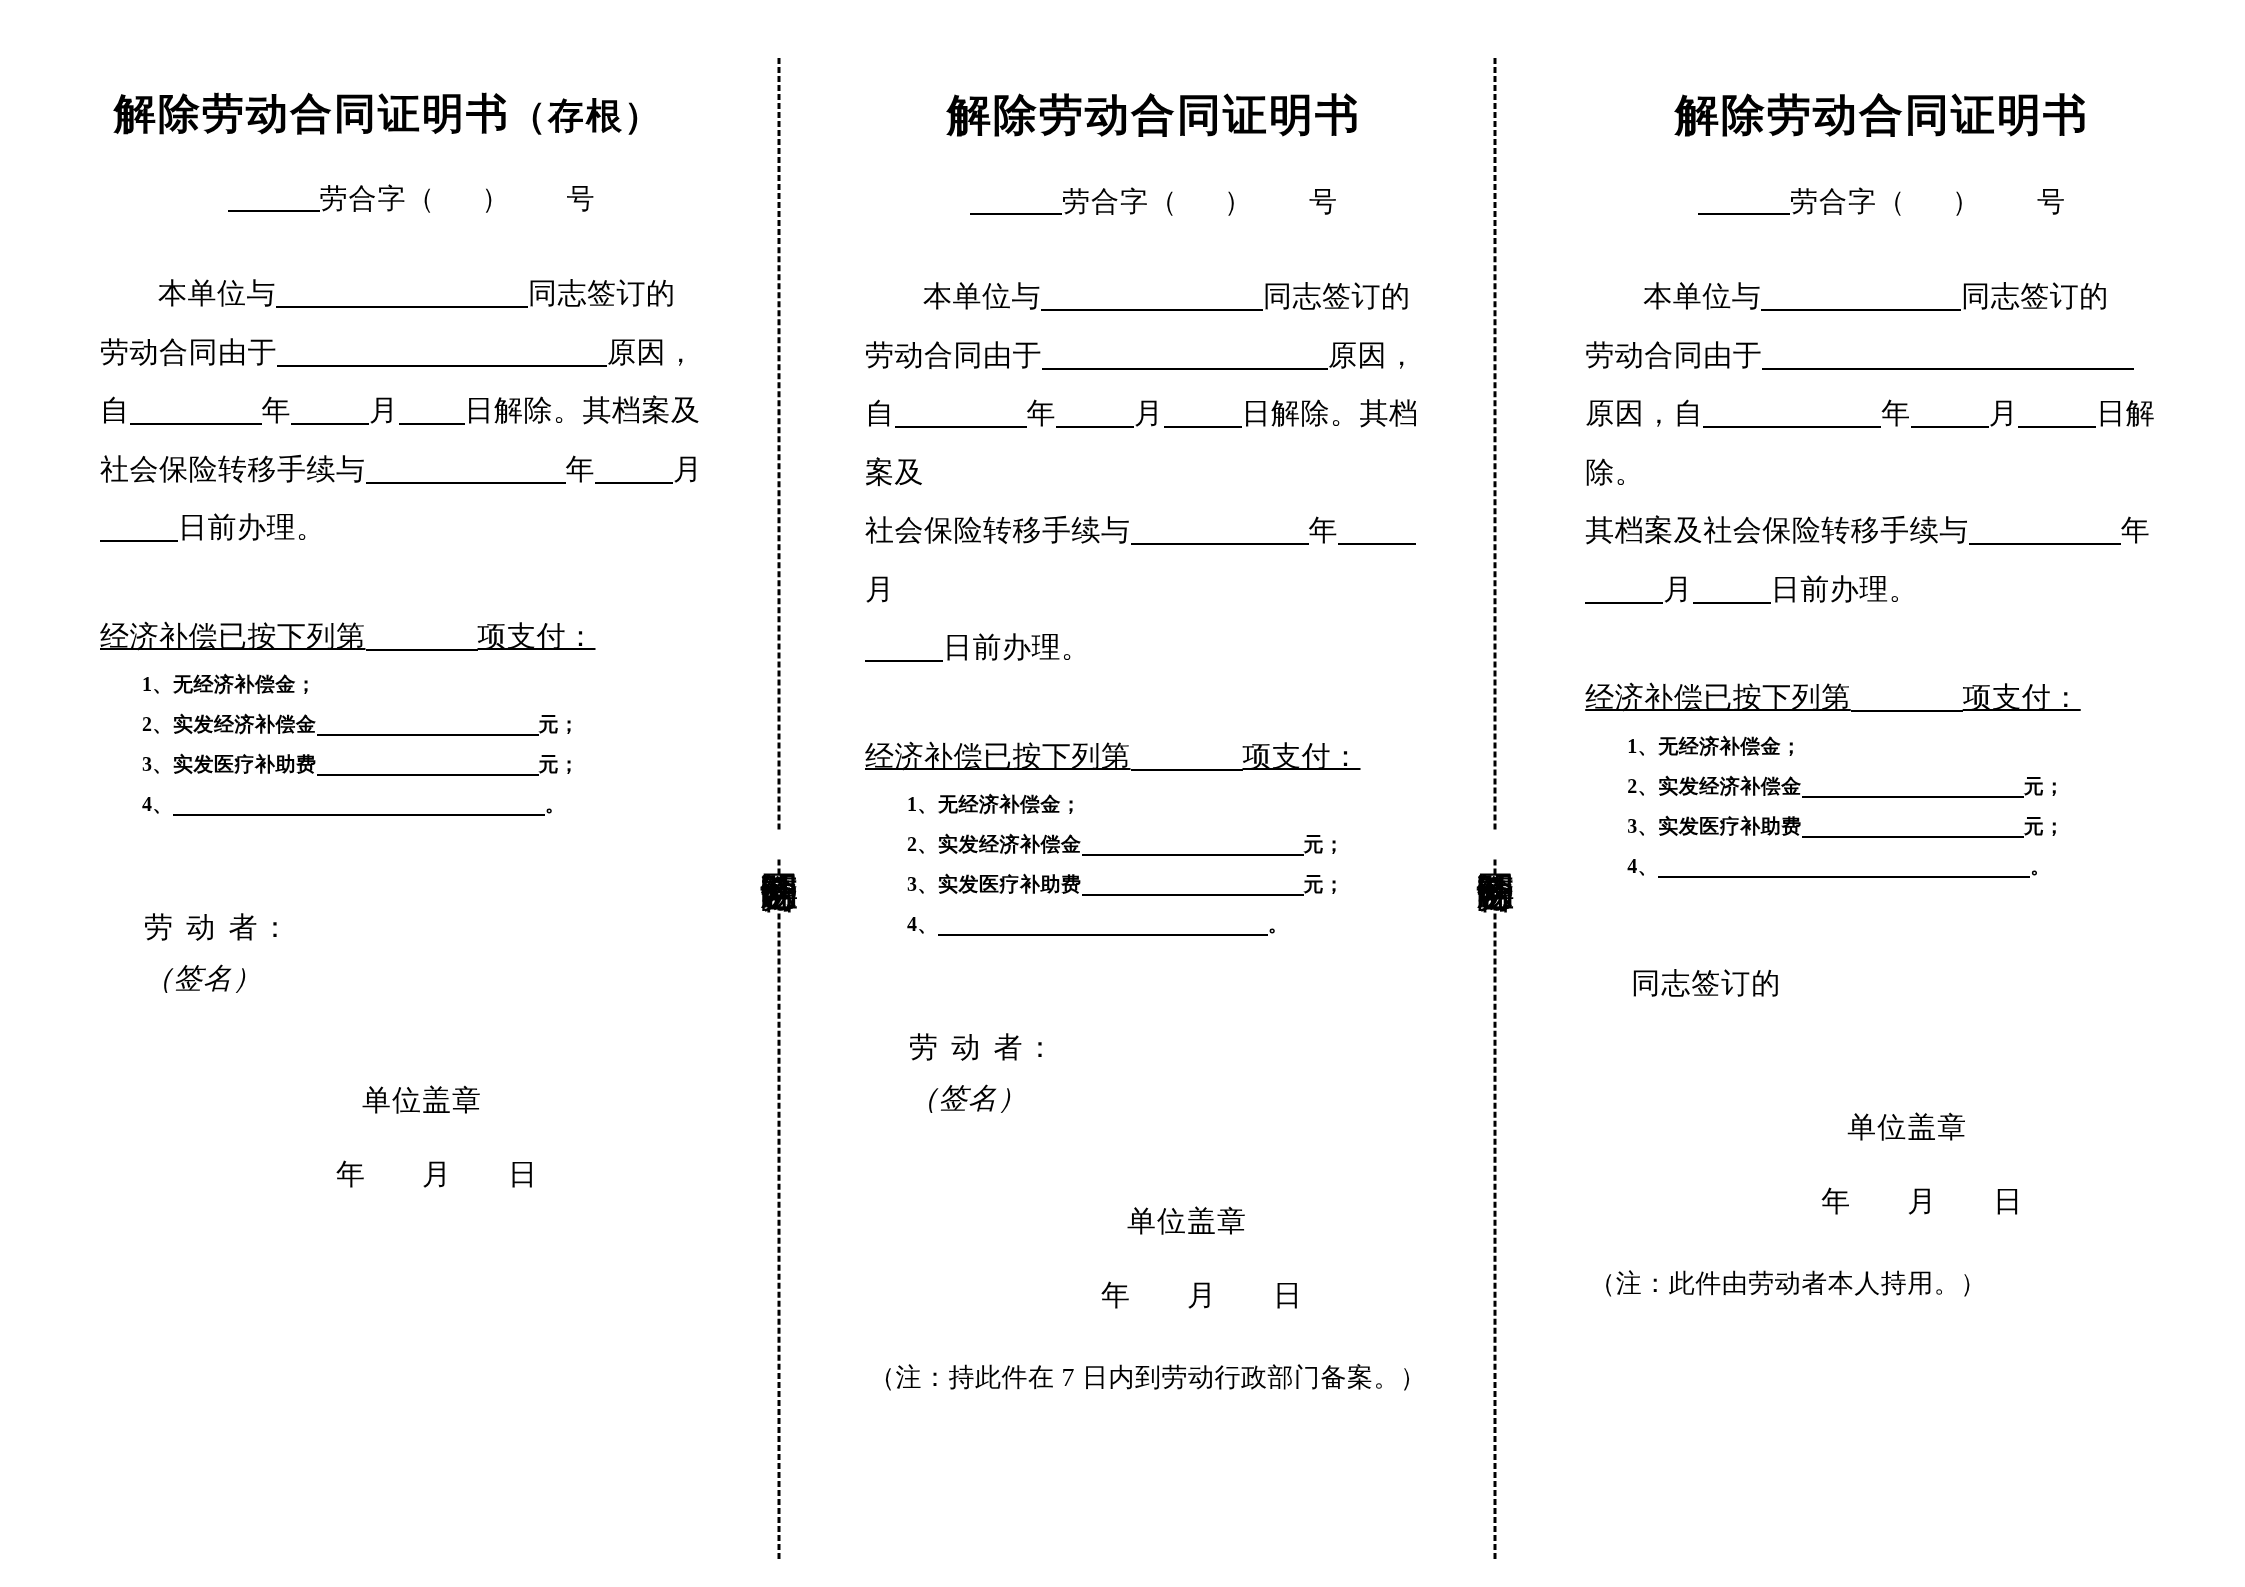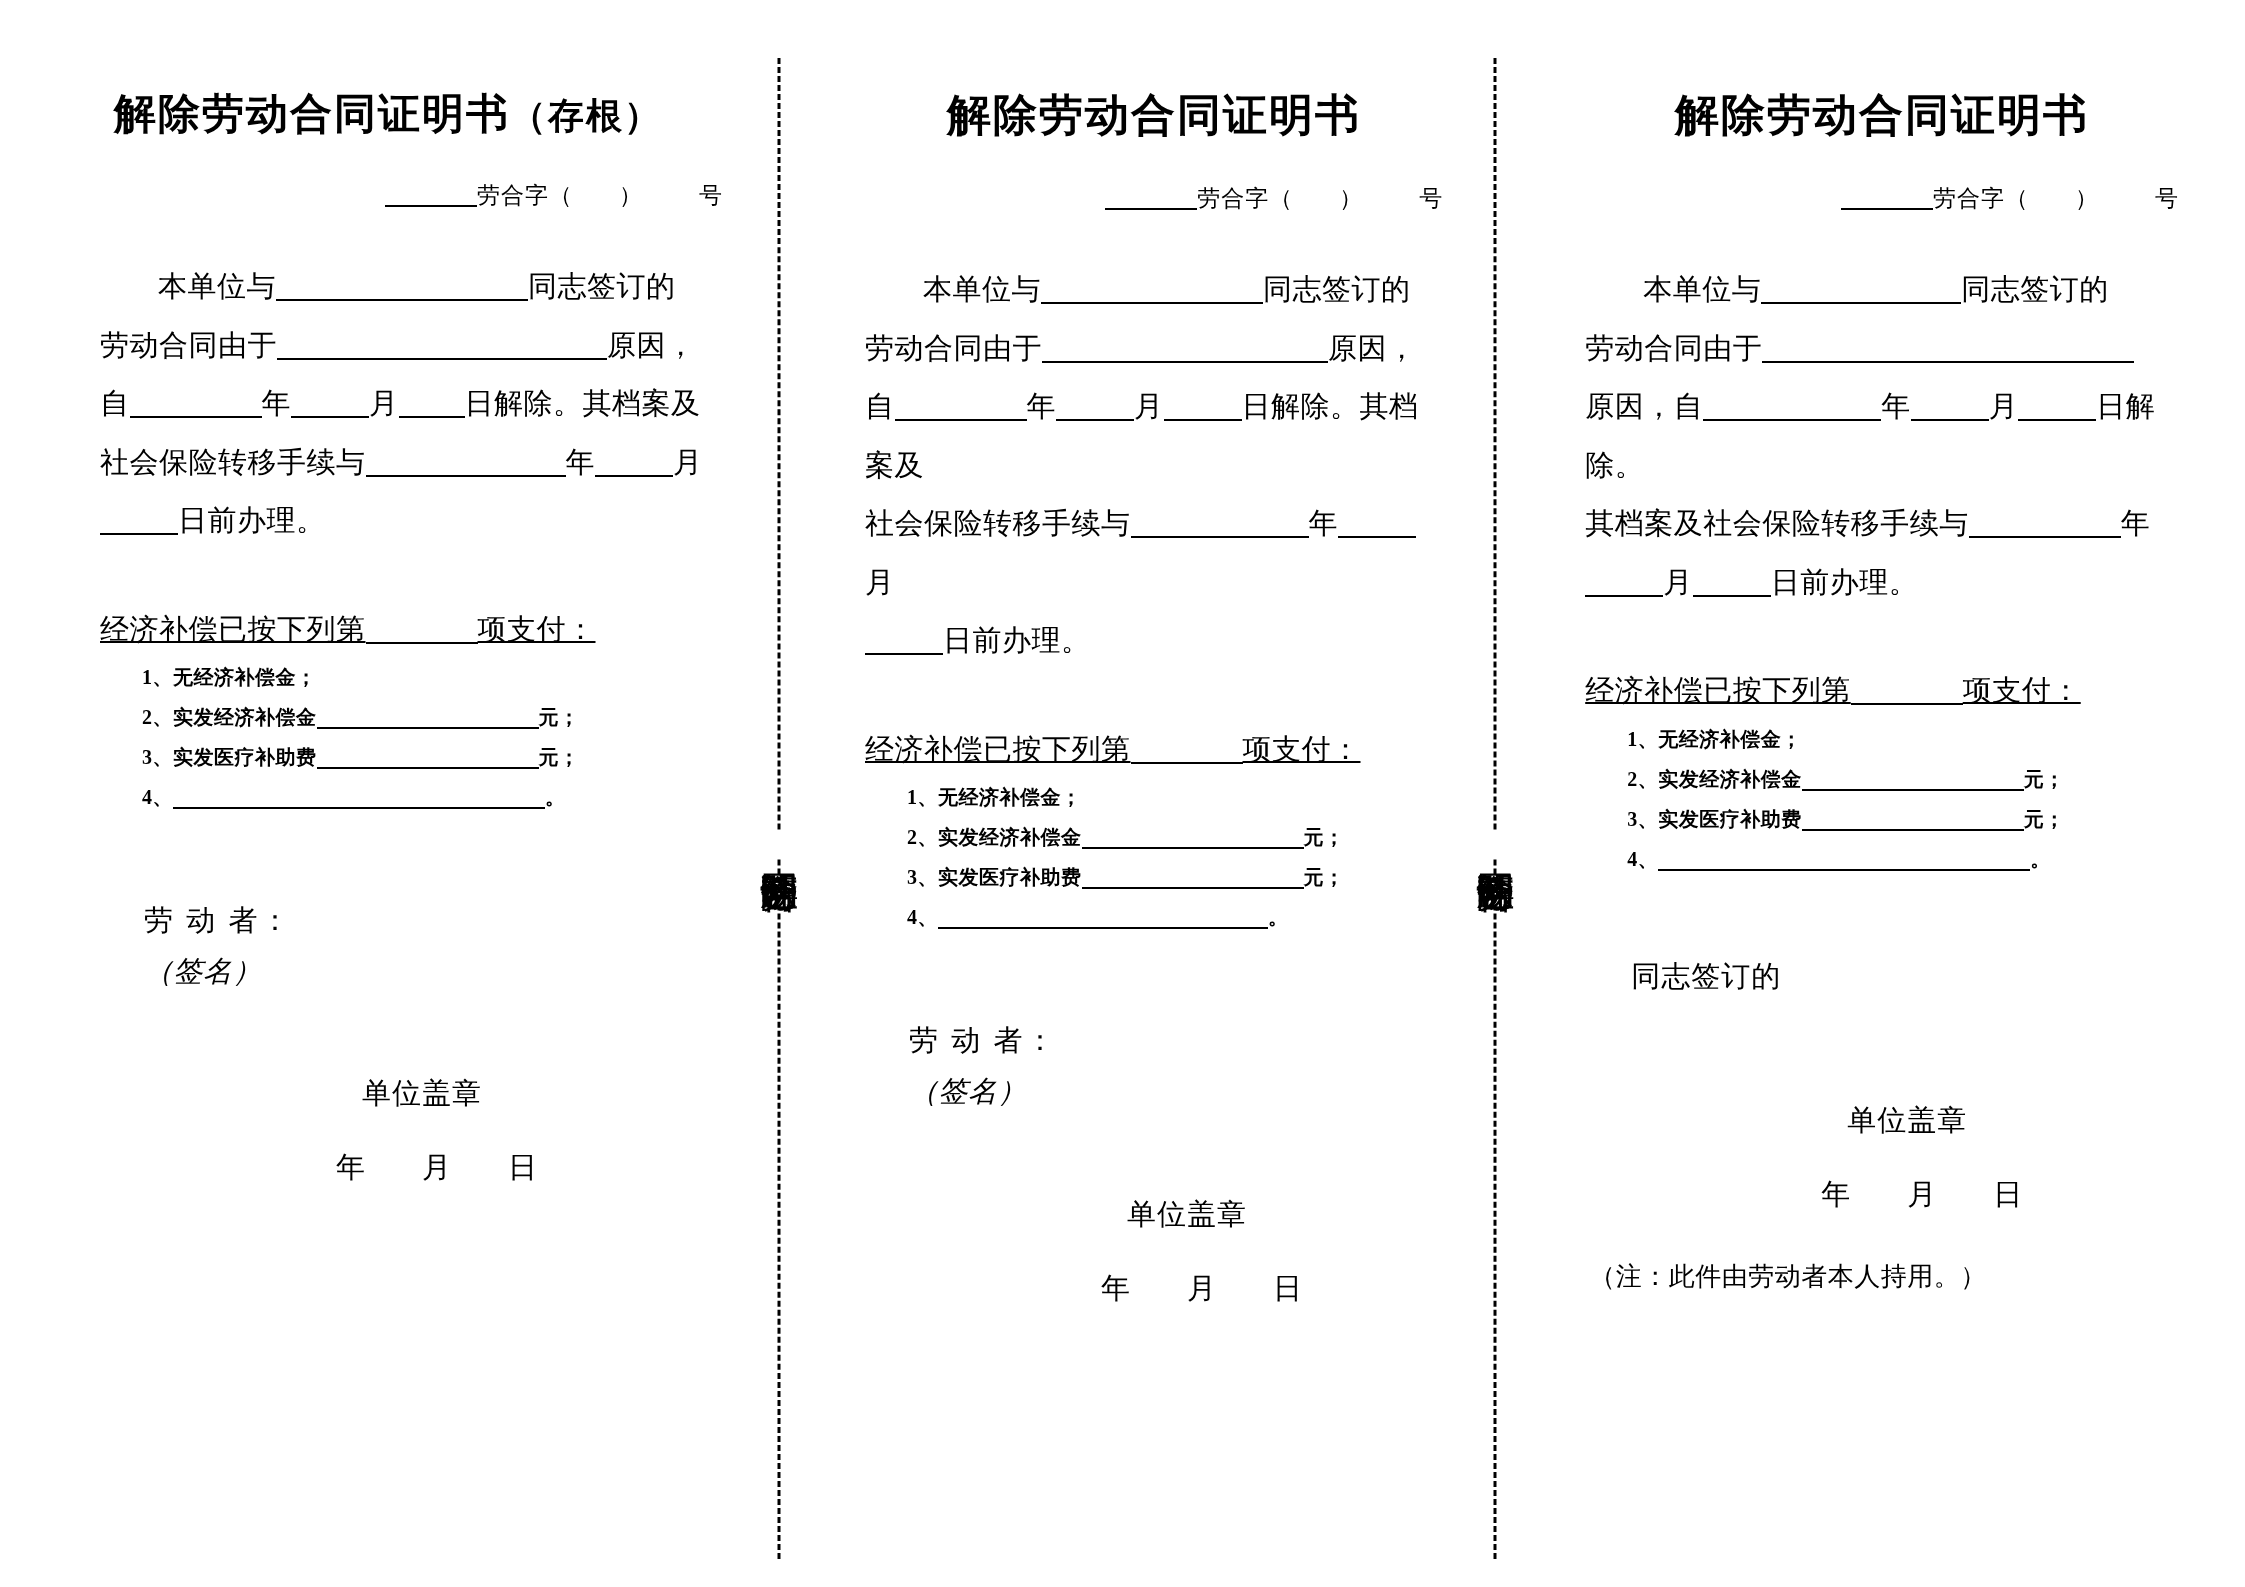--- a/index.html
+++ b/index.html
@@ -86,8 +86,8 @@
 
   
   .docnum {
-    font-size: 23px;
-    text-align: right;
+    font-size: 28px;
+    text-align: center;
     margin-bottom: 46px;
     white-space: nowrap;
     letter-spacing: 1px;

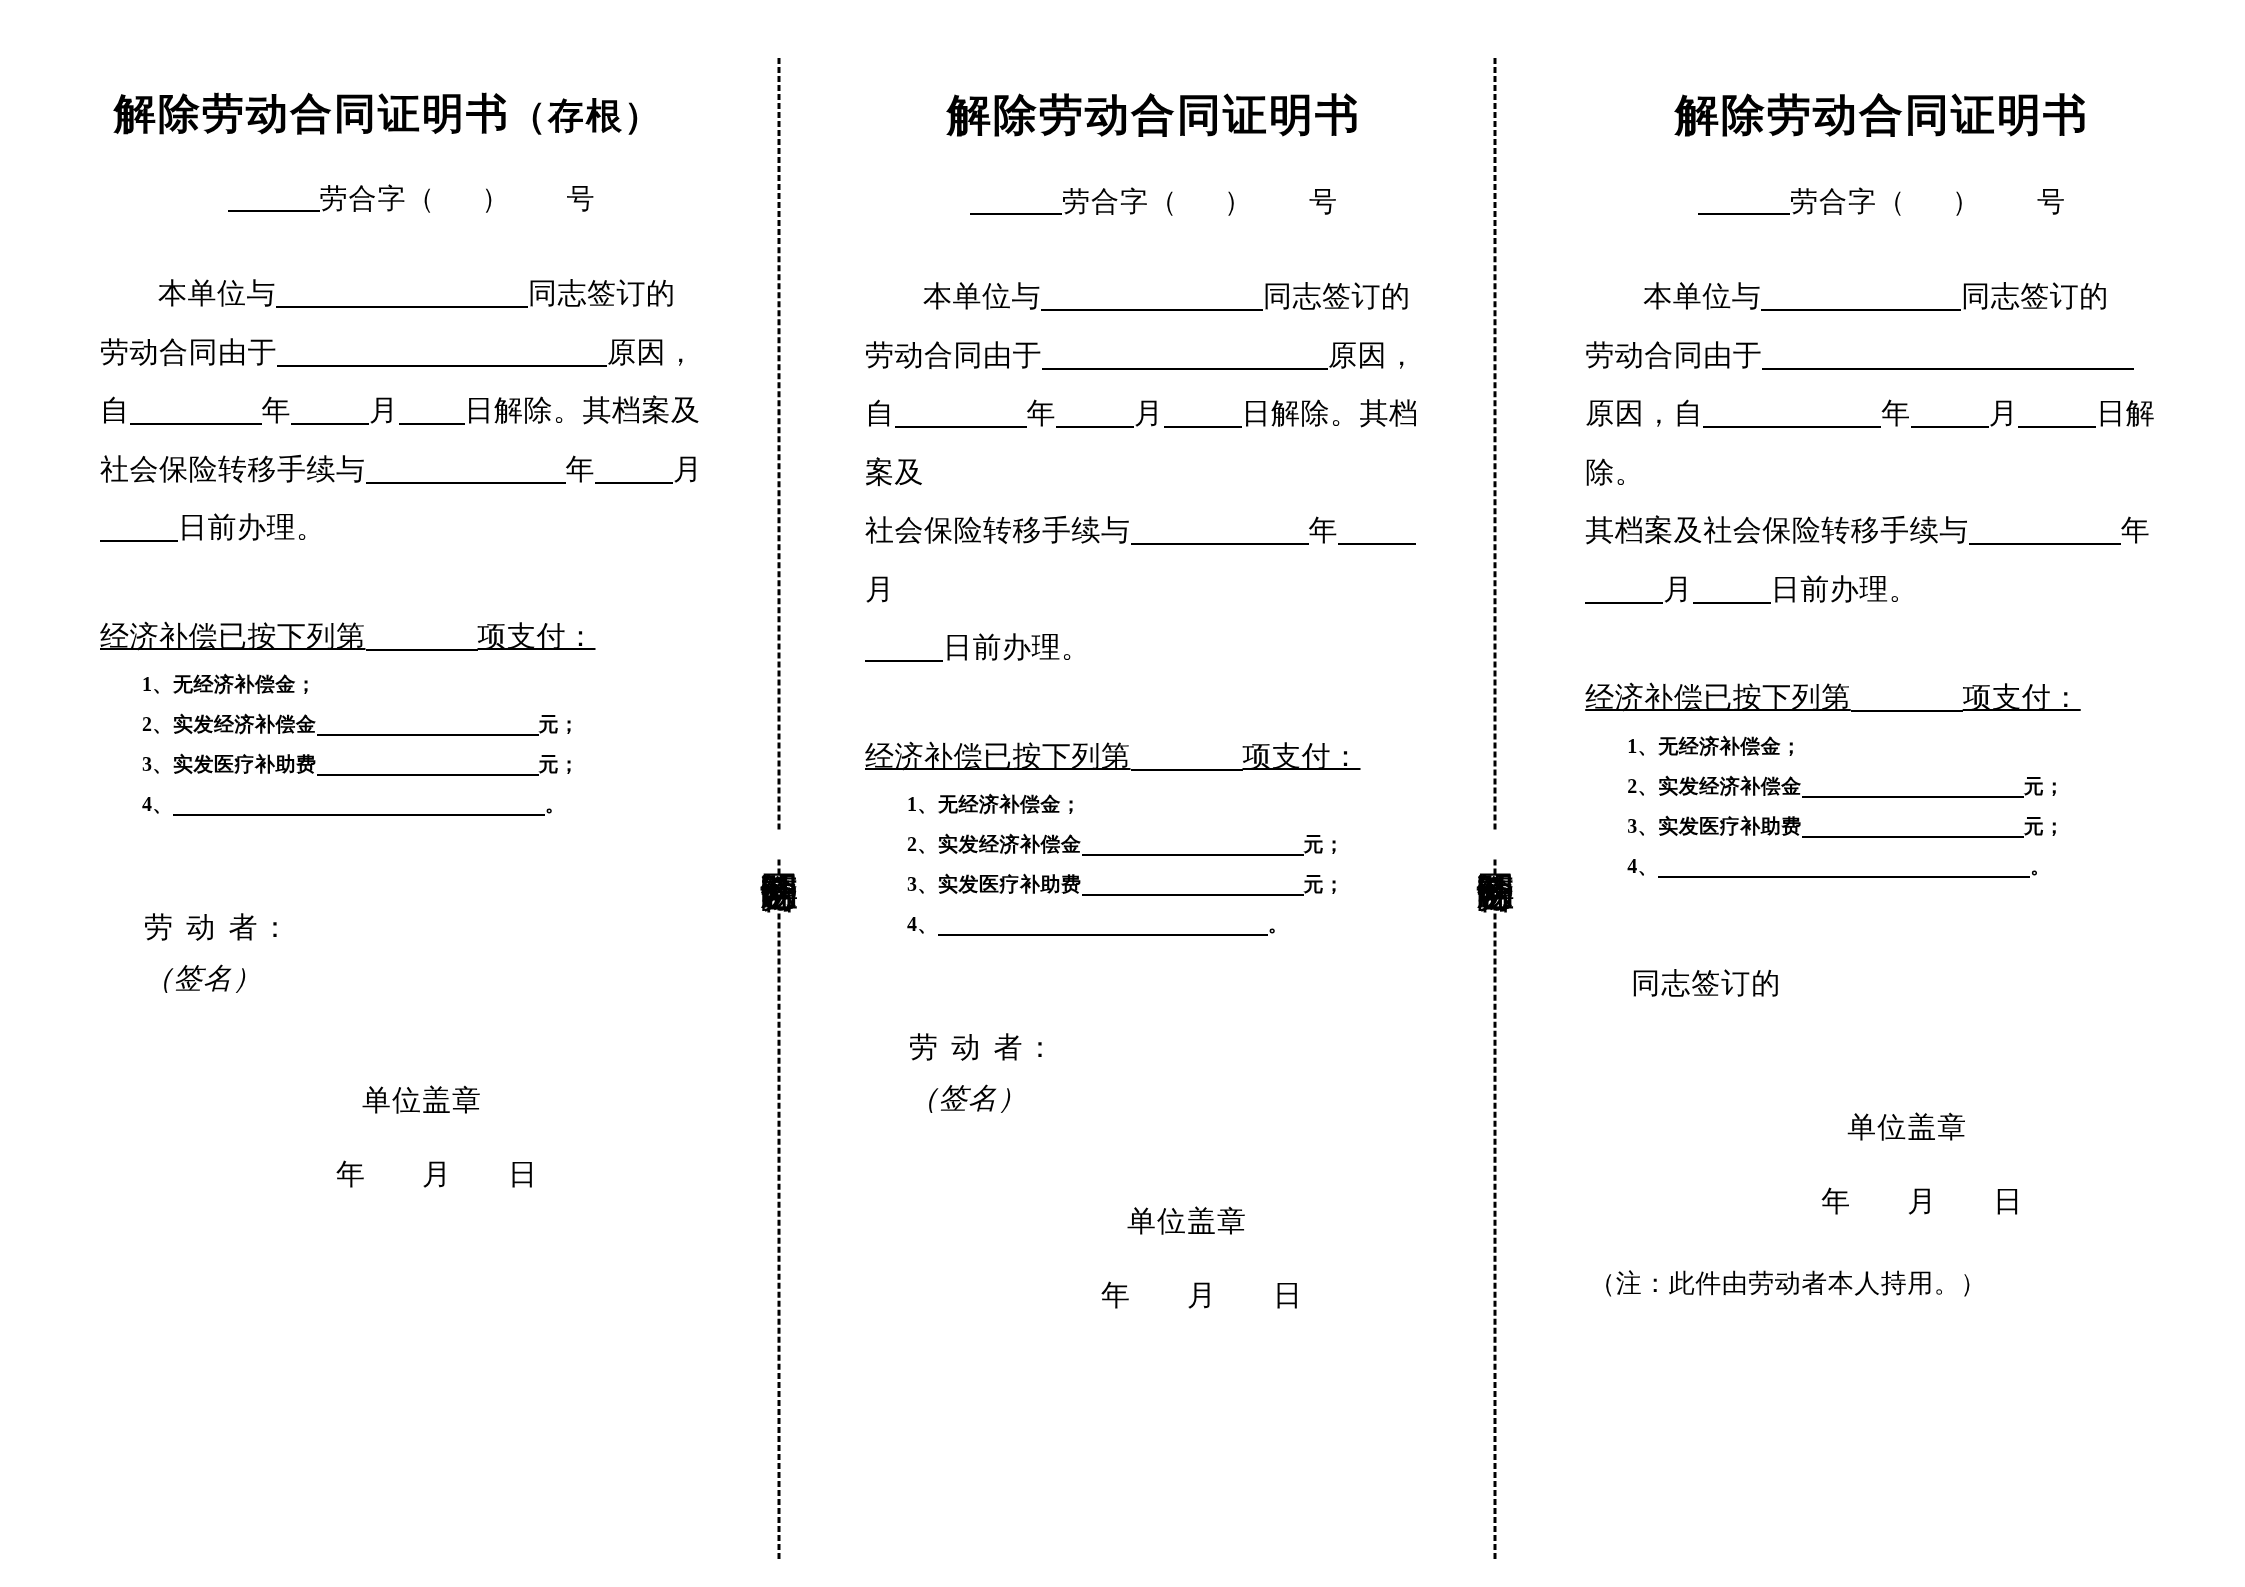--- a/index.html
+++ b/index.html
@@ -287,6 +287,7 @@
       <span>年</span><span class="sp"></span><span>月</span><span class="sp"></span><span>日</span>
     </div>
 
+    <div class="note note-2">（注：持此件在 7 日内到劳动行政部门备案。）</div>
   </div>
 
   <div class="divider">

